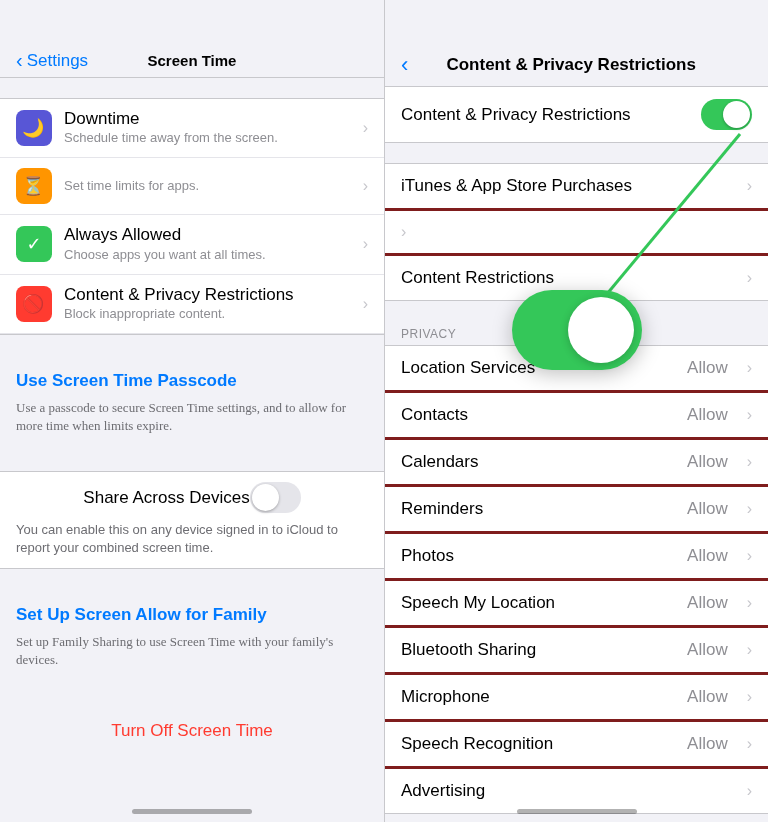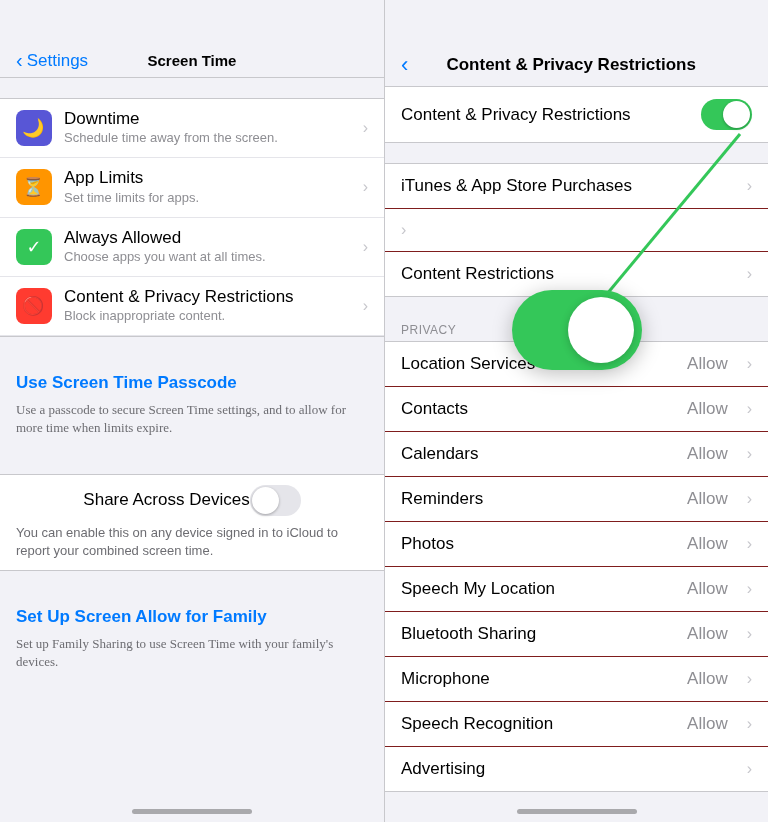--- a/index.html
+++ b/index.html
@@ -429,7 +429,6 @@
           <span>⏳</span>
         </div>
         <div class="row-text">
-          <div class="row-title">App Limits</div>
           <div class="row-subtitle">Set time limits for apps.</div>
         </div>
         <span class="chevron-right">›</span>

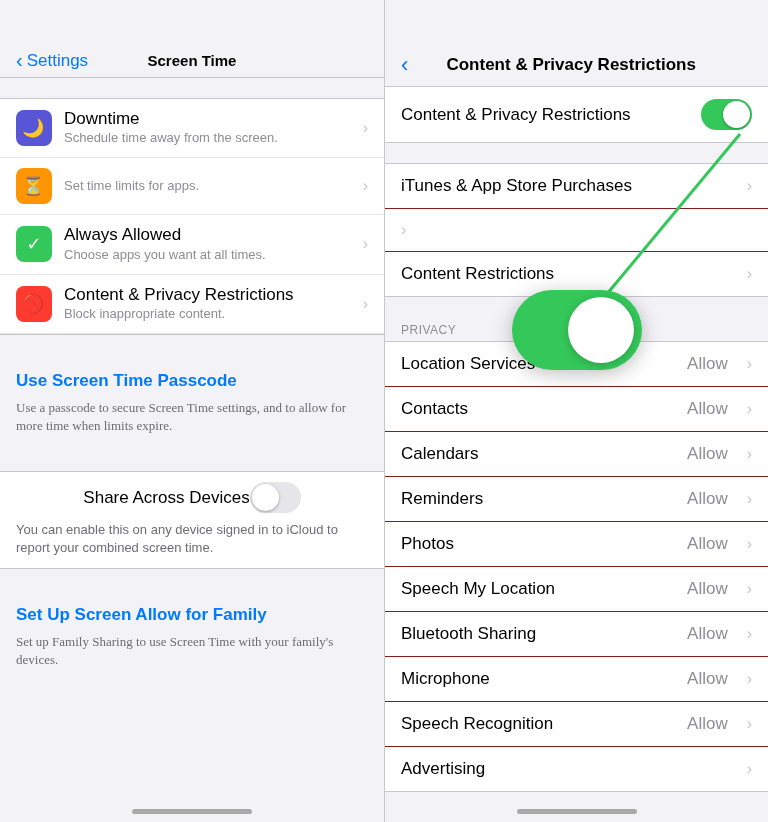--- a/index.html
+++ b/index.html
@@ -298,7 +298,7 @@
       display: flex;
       align-items: center;
       padding: 12px 16px;
-      border-bottom: 1px solid #7f1d1d;
+      border-bottom: 3px solid #7f1d1d;
       background: #fff;
     }
 

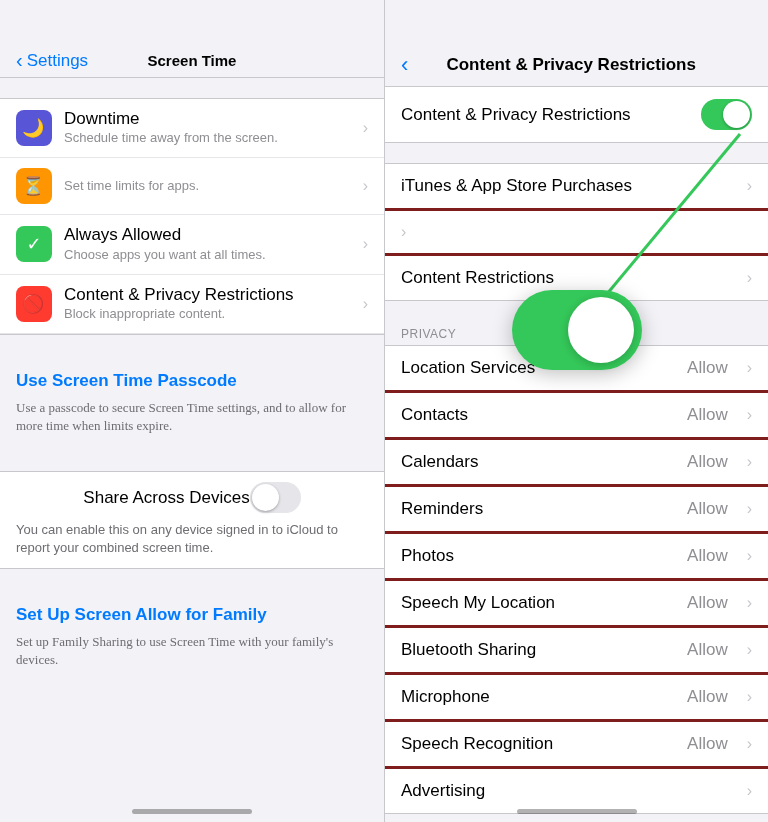--- a/index.html
+++ b/index.html
@@ -478,6 +478,7 @@
       <div class="link-desc">Set up Family Sharing to use Screen Time with your family's devices.</div>
     </div>
 
+    <div class="red-link">Turn Off Screen Time</div>
   </div>
 
   <div class="home-indicator"></div>

